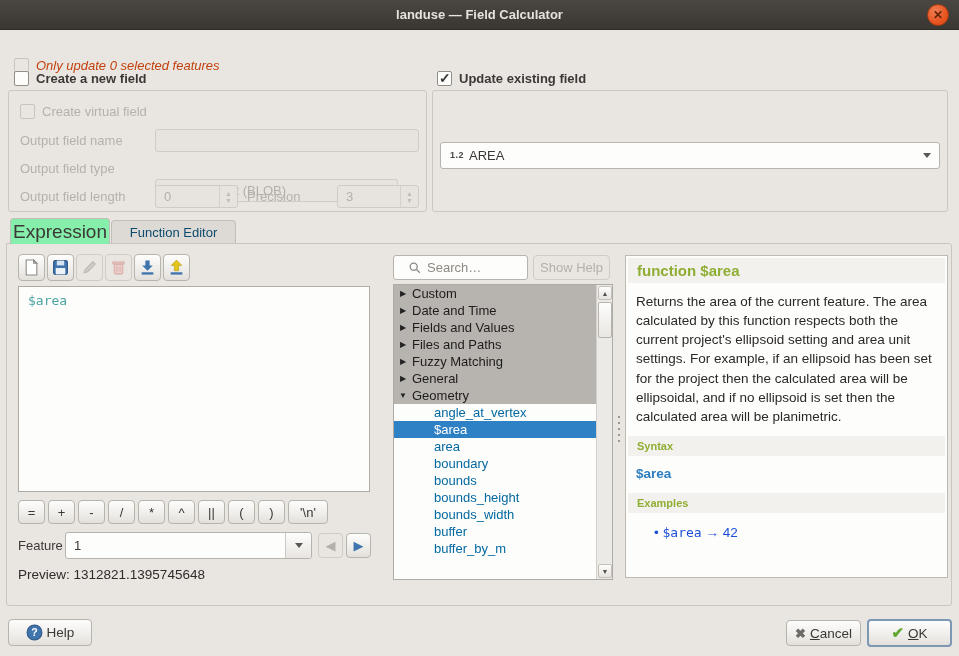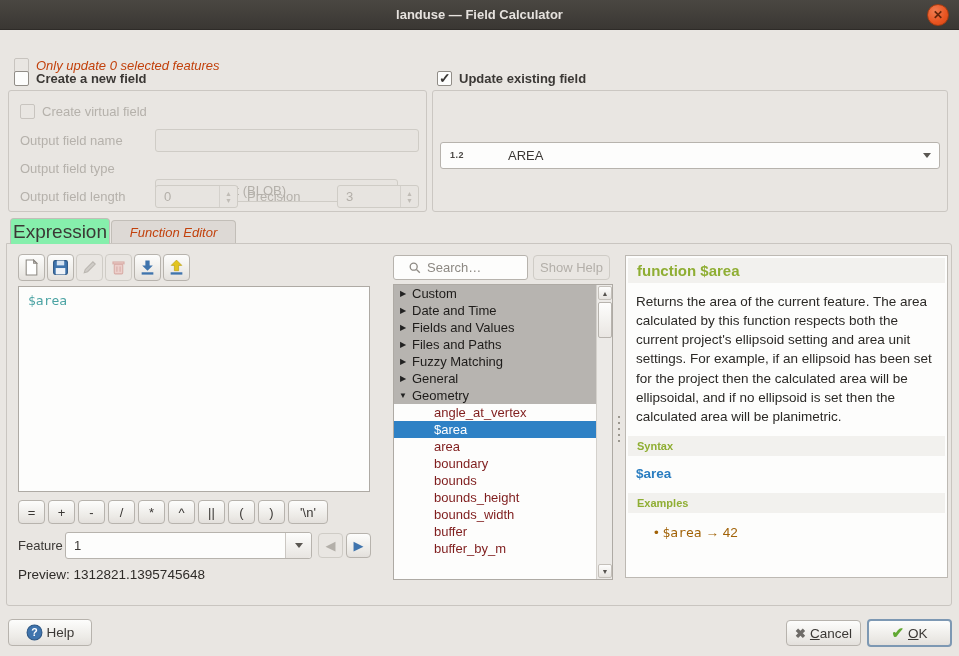--- a/index.html
+++ b/index.html
@@ -27,7 +27,7 @@
   .btn.disabled { background:#e9e6e2; border-color:#cfccc6; color:#b3afa9; cursor:default; }
   .input, .combo { background:#fdfdfc; border:1px solid #b7b3ad; border-radius:3px; }
   .input.disabled, .combo.disabled { background:#e7e4e0; border-color:#cfccc6; color:#b3afa9; }
-  .combo { display:flex; align-items:center;gap:39px; }
+  .combo { display:flex; align-items:center; }
   .combo .arrow { margin-left:auto; width:0; height:0; border-left:4px solid transparent;
     border-right:4px solid transparent; border-top:5px solid #5a5752; margin-right:8px; }
   .combo.disabled .arrow { border-top-color:#c0bcb6; }

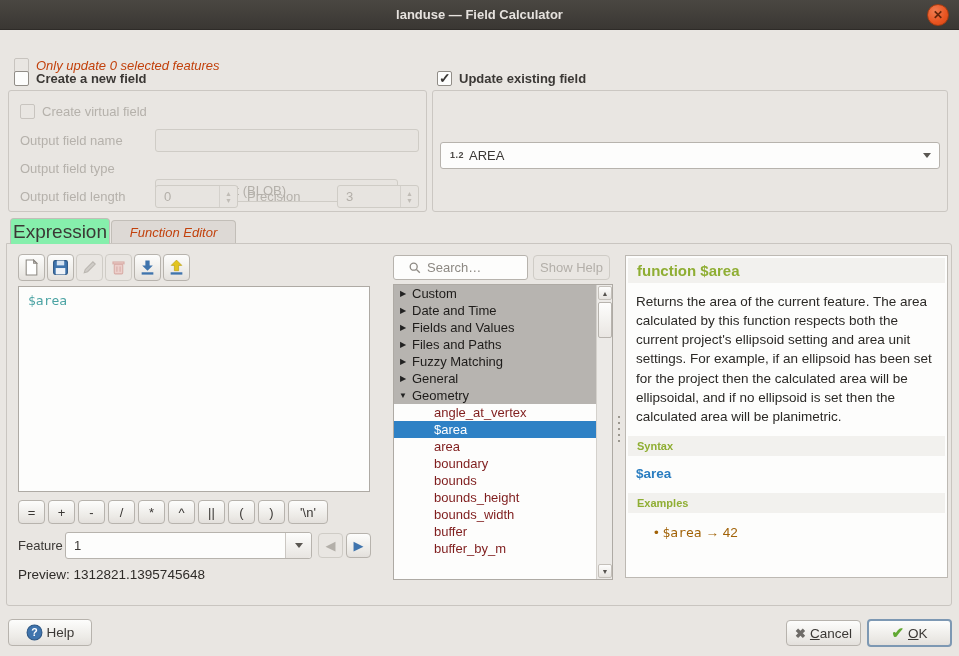--- a/index.html
+++ b/index.html
@@ -57,7 +57,7 @@
   .tab { position:absolute; top:218px; border:1px solid #c2beb8; border-bottom:none;
     border-radius:4px 4px 0 0; display:flex; align-items:center; justify-content:center; cursor:pointer; }
   .tab.active { left:10px; width:100px; height:26px; background:#86efac; z-index:3; font-size:19px; }
-  .tab.inactive { left:111px; width:125px; height:24px; top:220px; background:#ddd9d5; color:#c2410c;font-style:italic; }
+  .tab.inactive { left:111px; width:125px; height:24px; top:220px; background:#ddd9d5; color:#0c4a6e; }
   .pane { position:absolute; left:6px; top:243px; width:946px; height:363px; border:1px solid #c9c5c0; border-radius:0 3px 3px 3px; background:#e9e6e2; }
 
   

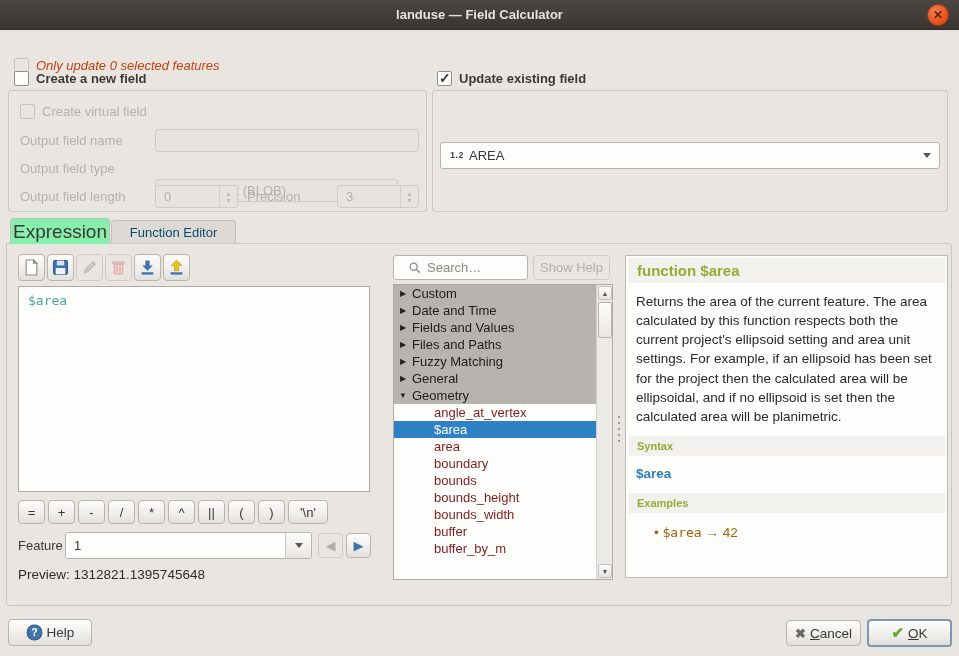--- a/index.html
+++ b/index.html
@@ -88,7 +88,7 @@
   .trow { height:17px; line-height:17px; font-size:13px; white-space:nowrap; cursor:pointer; display:flex; }
   .trow.group { background:#b7b4b0; color:#1e1c1a; }
   .trow .exp { width:18px; text-align:center; font-size:8px; color:#222; flex:none; }
-  .trow.child { padding-left:40px; color:#7f1d1d; }
+  .trow.child { padding-left:40px; color:#0369a1; }
   .trow.selected { background:#2e81c5; color:#ffffff; }
   .vscroll { position:absolute; right:0; top:0; width:16px; height:100%; background:#eceae7; border-left:1px solid #d4d1cc; }
   .vs-btn { position:absolute; left:1px; width:14px; height:14px; font-size:7px; color:#55524e; display:flex; align-items:center; justify-content:center; background:linear-gradient(#fdfdfc,#e6e3df); border:1px solid #c4c0ba; border-radius:2px; }

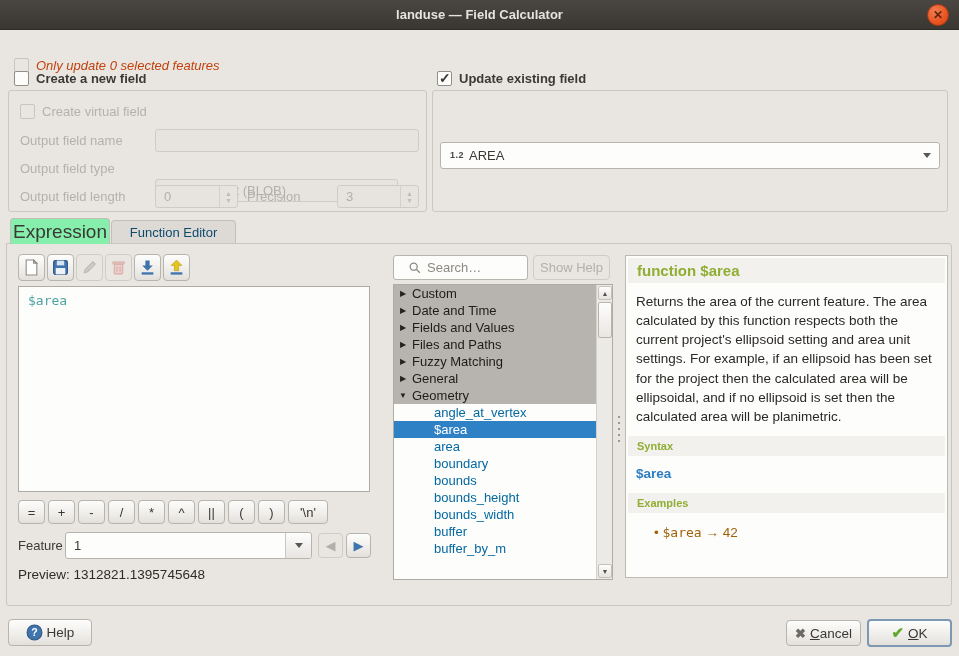--- a/index.html
+++ b/index.html
@@ -105,7 +105,7 @@
   .hdesc { padding:9px 10px 6px 10px; font-size:13.5px; line-height:1.42; color:#2b2926; }
   .hband.sect { font-size:11px; margin:4px 2px; }
   .hsyntax { padding:6px 10px 8px 10px; color:#2a7dc0; font-weight:bold; font-size:13.5px; }
-  .hexample { padding:8px 10px 0 28px; font-size:13.5px; color:#a16207; }
+  .hexample { padding:8px 10px 0 28px; font-size:13.5px; color:#1d4ed8; }
   .hexample .mono { font-family:"DejaVu Sans Mono", monospace; font-size:13px; }
 
   

